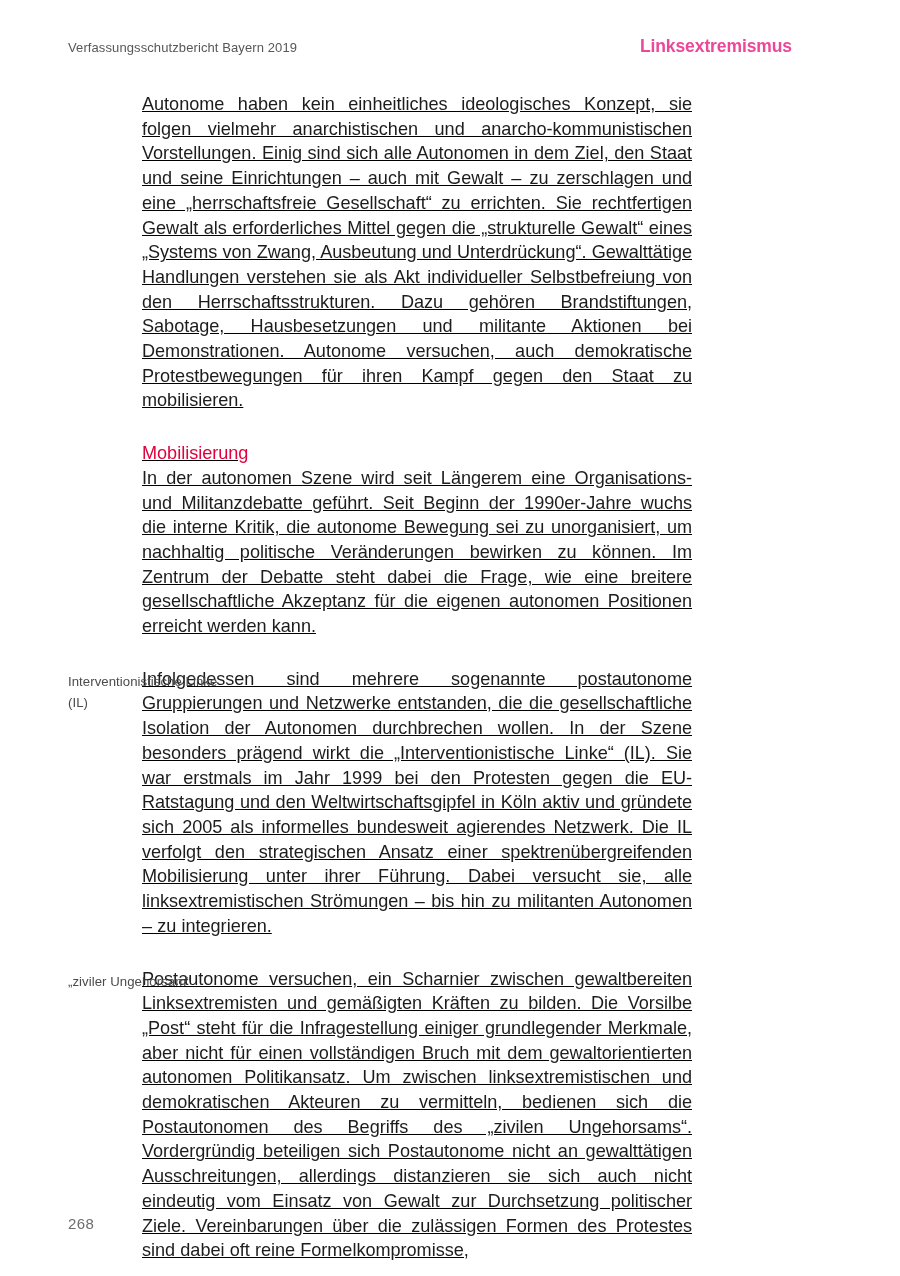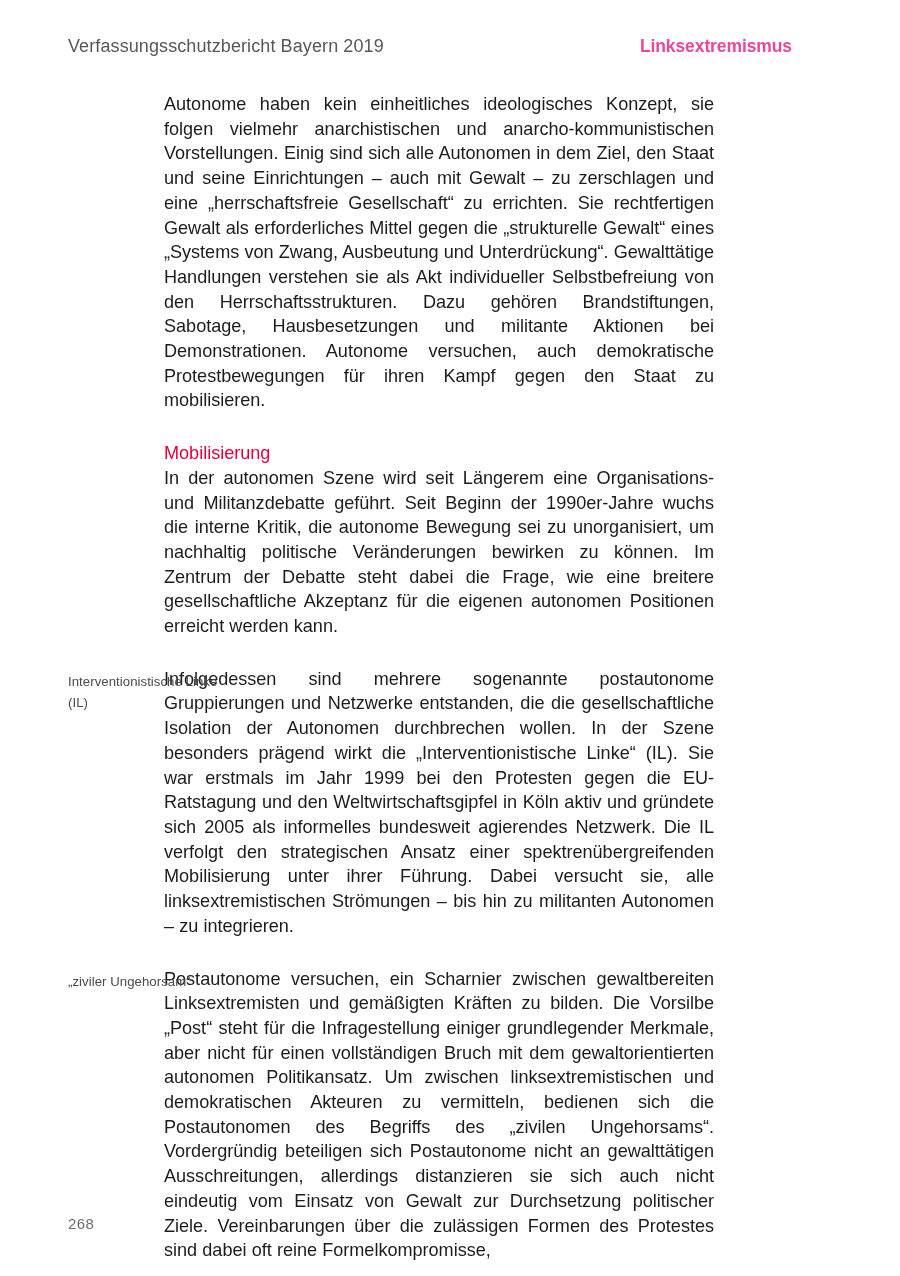--- a/index.html
+++ b/index.html
@@ -33,7 +33,7 @@
   }
 
   .running-head-left {
-    font-size: 18px;
+    font-size: 13px;
     color: #575757;
     letter-spacing: 0.1px;
     white-space: nowrap;

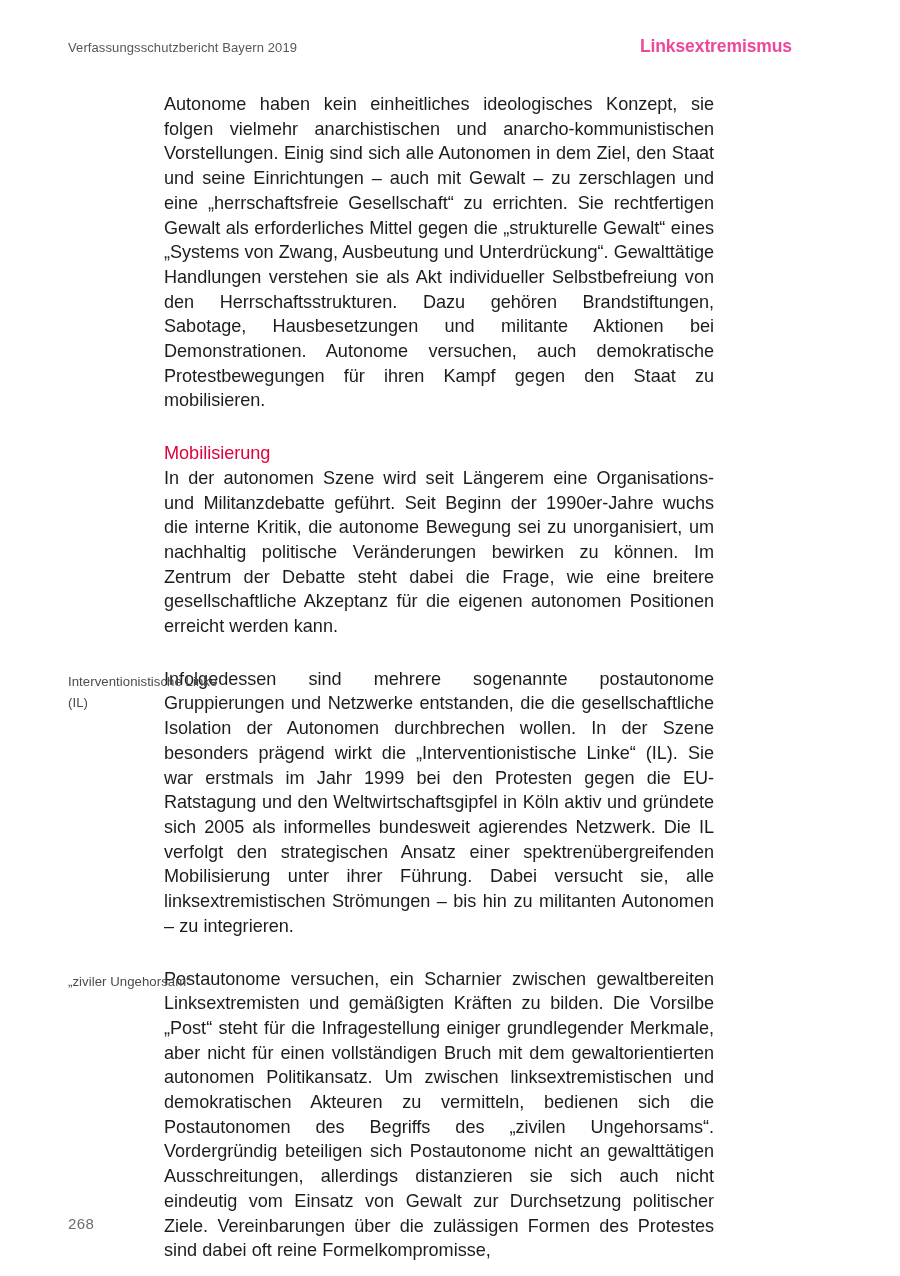--- a/index.html
+++ b/index.html
@@ -72,8 +72,9 @@
   }
 
   .column {
-    margin-left: 96px;
+    margin-left: 74px;
     width: 550px;
+    text-decoration: underline;
   }
 
   p.body {

